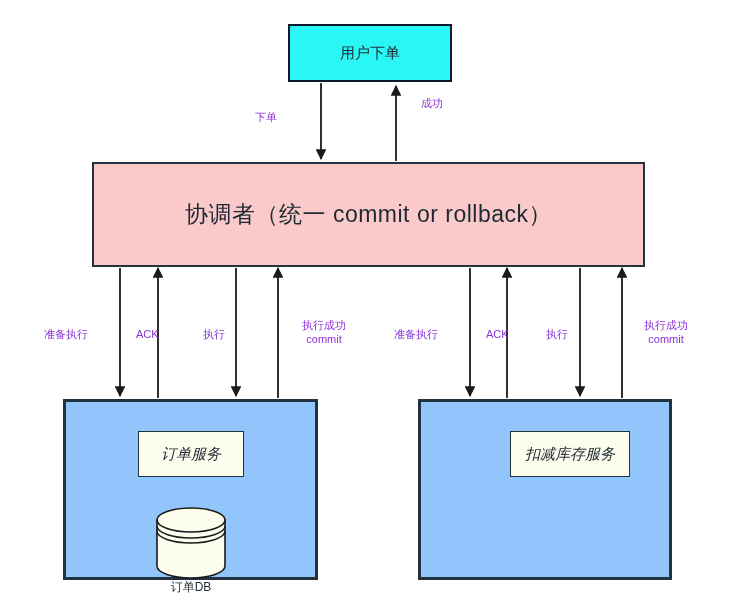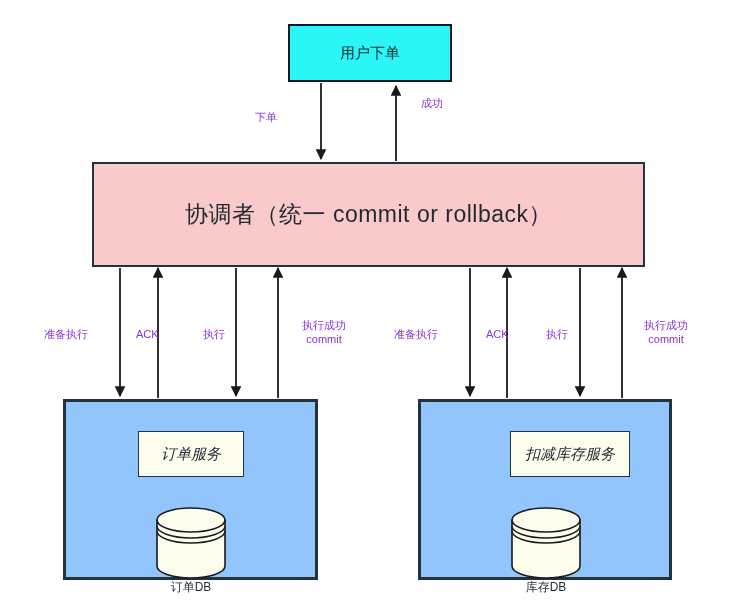--- a/index.html
+++ b/index.html
@@ -181,15 +181,6 @@
 
   <div class="panel" id="panel-stock"></div>
   <div class="service-box" id="svc-stock">扣减库存服务</div>
-  <div class="db" id="db-stock">
-    <svg width="74" height="72" viewBox="0 0 74 72" xmlns="http://www.w3.org/2000/svg">
-      <path d="M3,13 L3,59 A34,12 0 0 0 71,59 L71,13 Z" fill="#FDFDEE" stroke="#1a1a1a" stroke-width="1.6"></path>
-      <ellipse cx="37" cy="13" rx="34" ry="12" fill="#FDFDEE" stroke="#1a1a1a" stroke-width="1.6"></ellipse>
-      <path d="M3,19 A34,12 0 0 0 71,19" fill="none" stroke="#1a1a1a" stroke-width="1.4"></path>
-      <path d="M3,24 A34,12 0 0 0 71,24" fill="none" stroke="#1a1a1a" stroke-width="1.4"></path>
-    </svg>
-    <div class="db-label">库存DB</div>
-  </div>
 
 </div>
 

